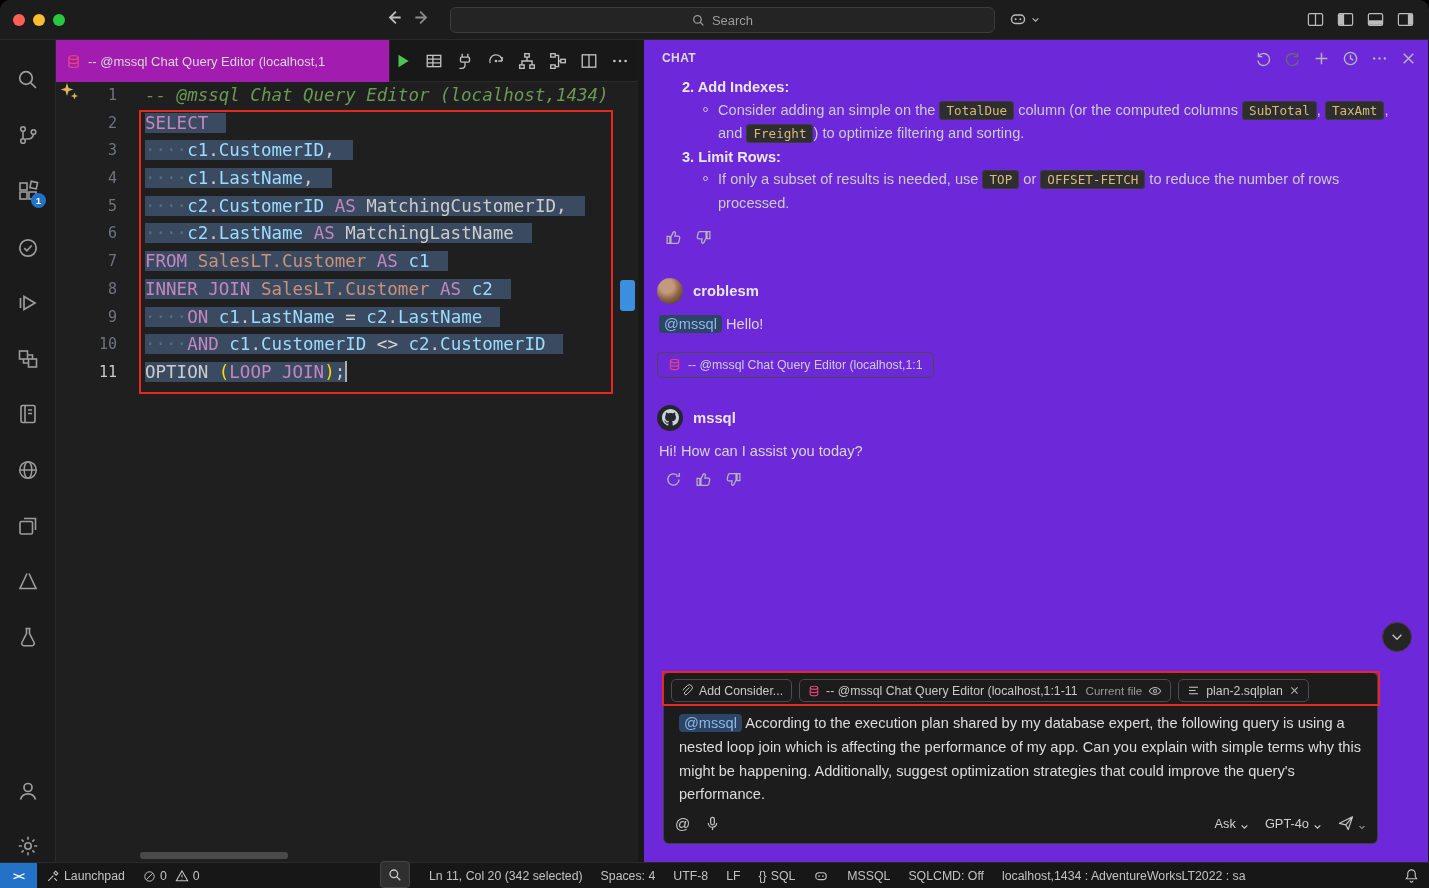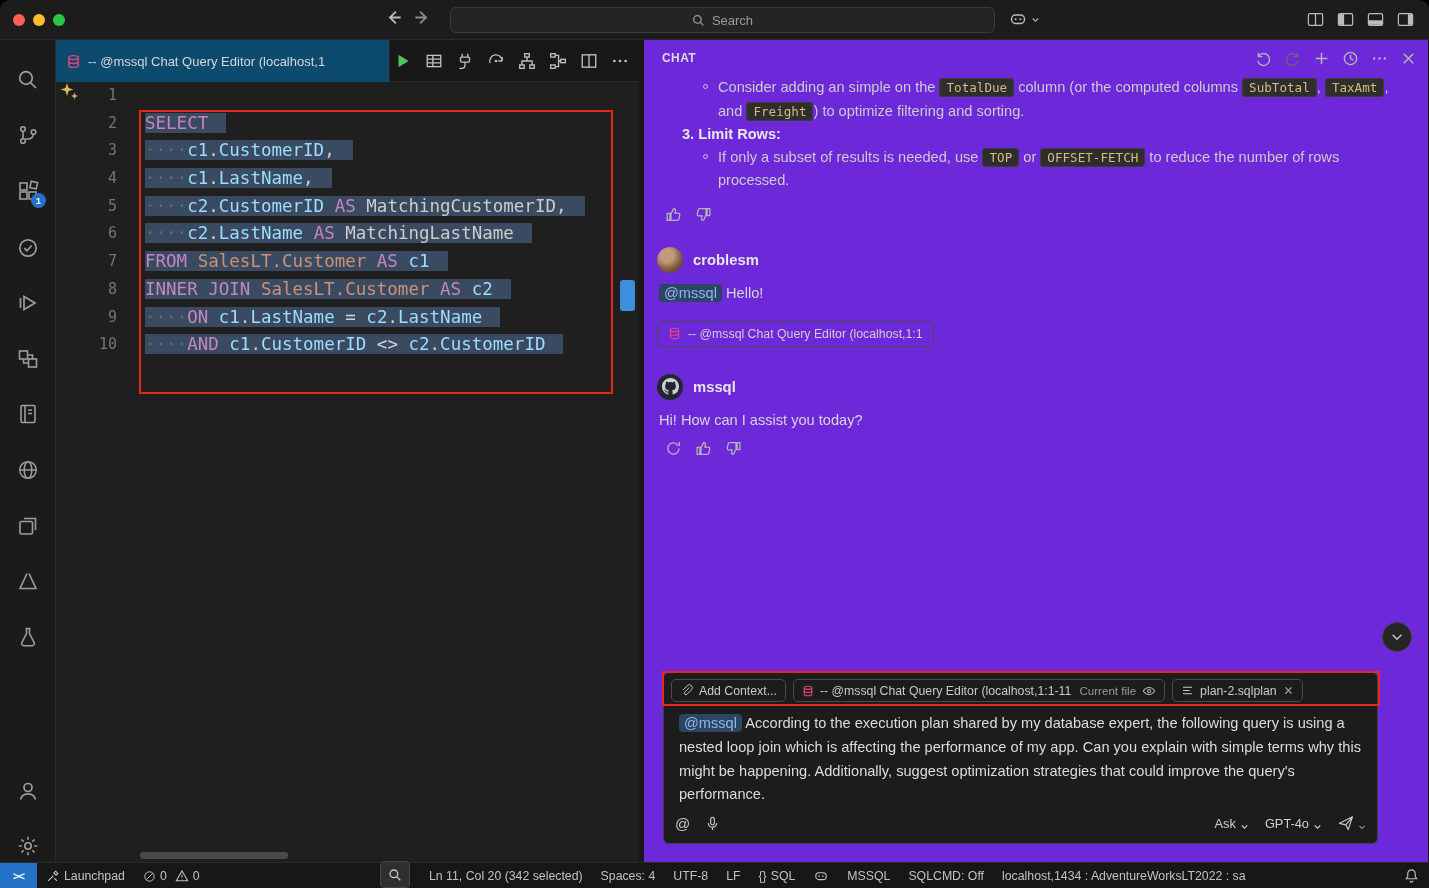--- a/index.html
+++ b/index.html
@@ -31,7 +31,7 @@
   
   .editor{position:absolute;left:56px;top:40px;width:582px;height:822px;background:#1f1f1f}
   .tabbar{position:absolute;left:0;top:0;width:582px;height:42px;background:#181818;border-bottom:1px solid #2a2a2a}
-  .tab{position:absolute;left:0;top:0;width:334px;height:42px;background:#0c4a6e;border-right:1px solid #2a2a2a;
+  .tab{position:absolute;left:0;top:0;width:334px;height:42px;background:#a21caf;border-right:1px solid #2a2a2a;
     display:flex;align-items:center;gap:7px;padding:0 10px;overflow:hidden}
   .tab-label{color:#d7d7d7;font-size:13px;white-space:nowrap;overflow:hidden}
   .ed-actions{position:absolute;right:6px;top:0;height:42px;display:flex;align-items:center;gap:7px}

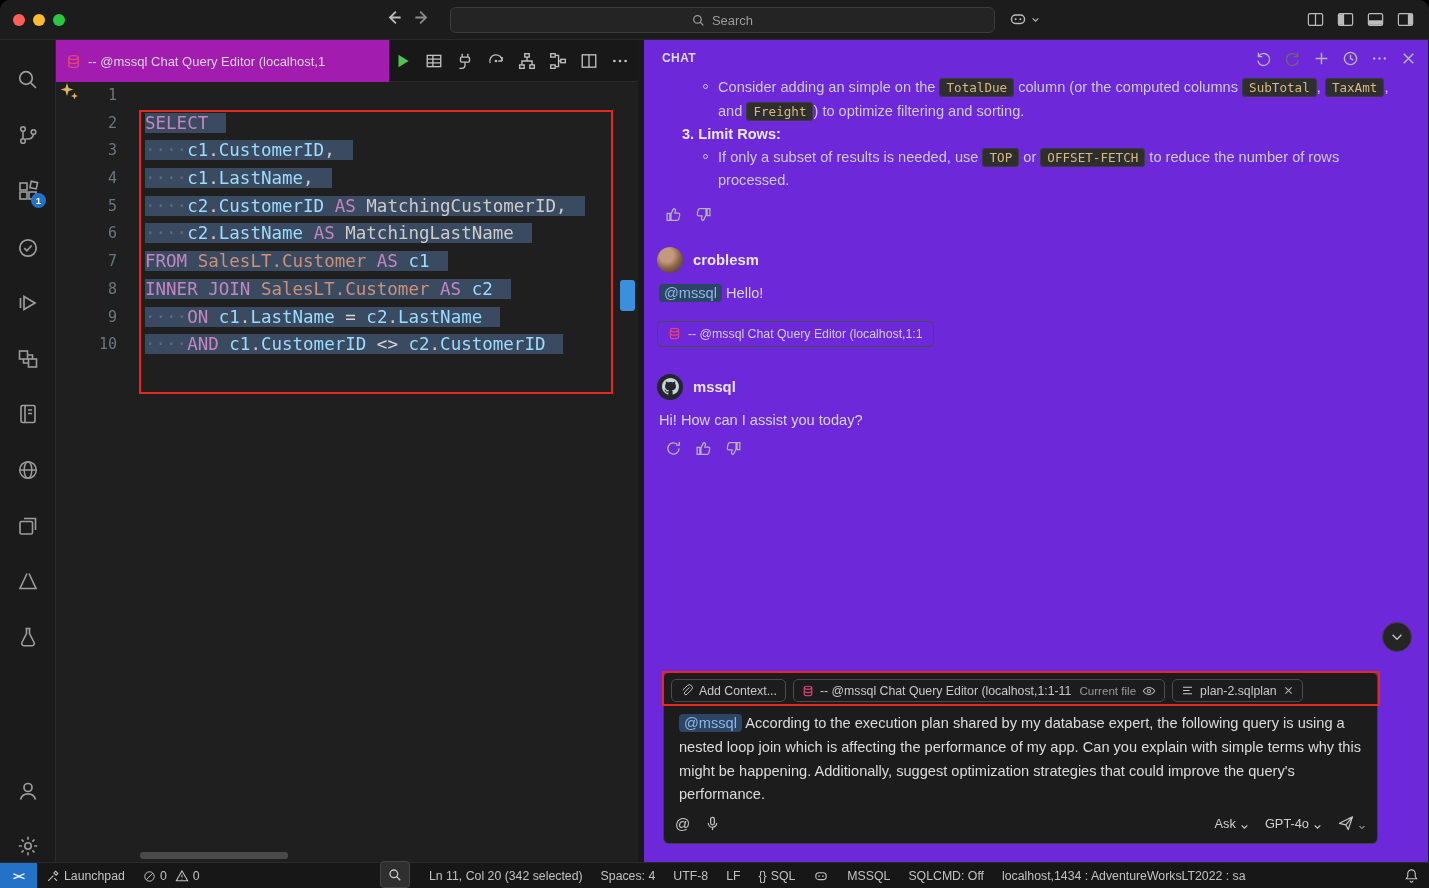--- a/index.html
+++ b/index.html
@@ -347,7 +347,7 @@
     </div>
     <div class="code-area">
       <div id="code-lines">
-          <div class="code-row"><div class="gutter">1</div></div>
+          <div class="code-row"><div class="gutter">1</div><div class="code-text"><span><span class="tk-cm">-- @mssql Chat Query Editor (localhost,1434)</span></span></div></div>
           <div class="code-row"><div class="gutter">2</div><div class="code-text"><span class="selbg nl"><span class="tk-kw">SELECT</span></span></div></div>
           <div class="code-row"><div class="gutter">3</div><div class="code-text"><span class="selbg nl"><span class="tk-ws">····</span><span class="tk-id">c1</span><span class="tk-pl">.</span><span class="tk-id">CustomerID</span><span class="tk-pl">,</span></span></div></div>
           <div class="code-row"><div class="gutter">4</div><div class="code-text"><span class="selbg nl"><span class="tk-ws">····</span><span class="tk-id">c1</span><span class="tk-pl">.</span><span class="tk-id">LastName</span><span class="tk-pl">,</span></span></div></div>

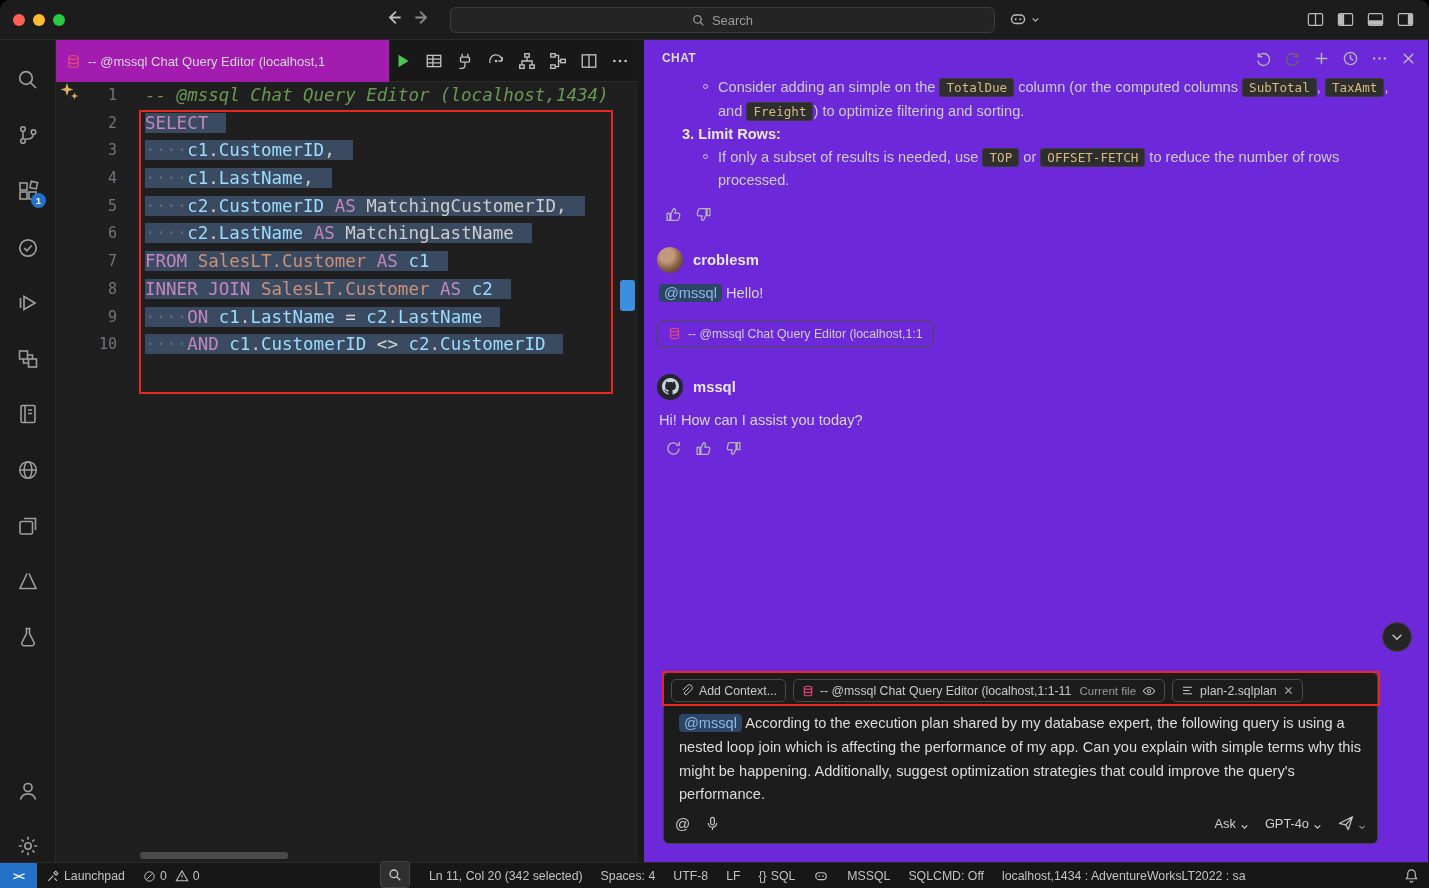--- a/index.html
+++ b/index.html
@@ -415,6 +415,7 @@
     <div class="messages">
       <div id="resp-list">
           <div class="resp-item">
+            <div class="resp-head"><span>2. </span><span>Add Indexes:</span></div>
             <div class="bullet-row">
               <span class="bullet-dot"></span>
               <span class="bullet-text"><span>Consider adding an simple on the </span><span class="inline-code">TotalDue</span><span> column (or the computed columns </span><span class="inline-code">SubTotal</span><span>, </span><span class="inline-code">TaxAmt</span><span>, and </span><span class="inline-code">Freight</span><span>) to optimize filtering and sorting.</span></span>

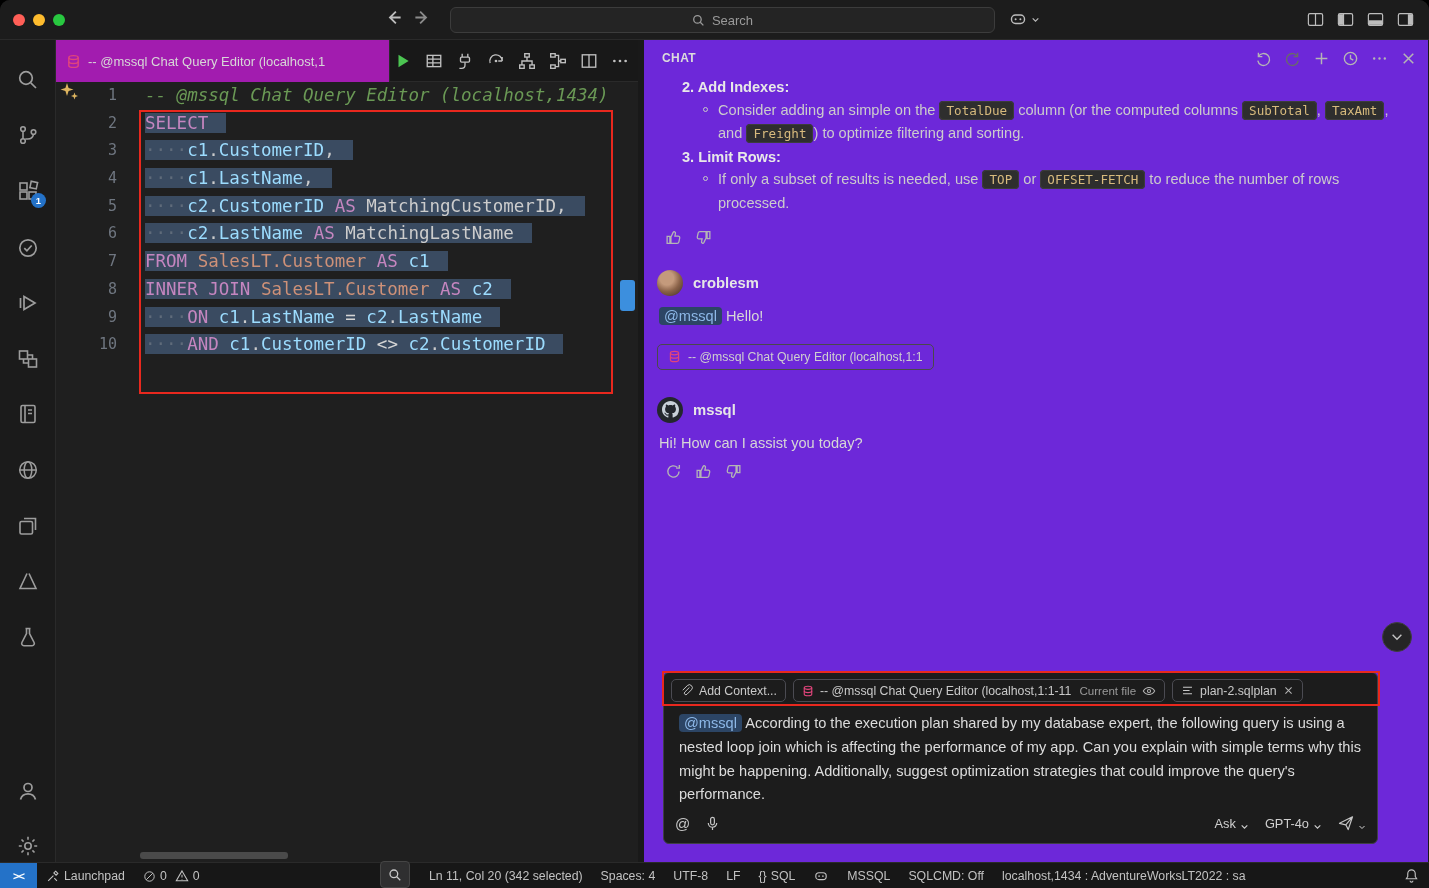--- a/index.html
+++ b/index.html
@@ -74,7 +74,7 @@
   .inline-code{font-family:"DejaVu Sans Mono",monospace;font-size:12.6px;background:#2e2e2e;
     border:1px solid #3c3c3c;color:#d7ba7d;padding:1px 6px;border-radius:4px;white-space:nowrap}
   .feedback-row{display:flex;gap:13px;margin-top:14px;padding-left:8px;align-items:center}
-  .msg-header{display:flex;align-items:center;gap:10px;margin-top:24px}
+  .msg-header{display:flex;align-items:center;gap:10px;margin-top:32px}
   .avatar{width:26px;height:26px;border-radius:50%;flex:none}
   .user-photo{background:radial-gradient(circle at 38% 32%,#c49a7c 0 28%,#8a6249 55%,#3c2b21 100%)}
   .mssql-photo{background:#23272d;display:flex;align-items:center;justify-content:center}

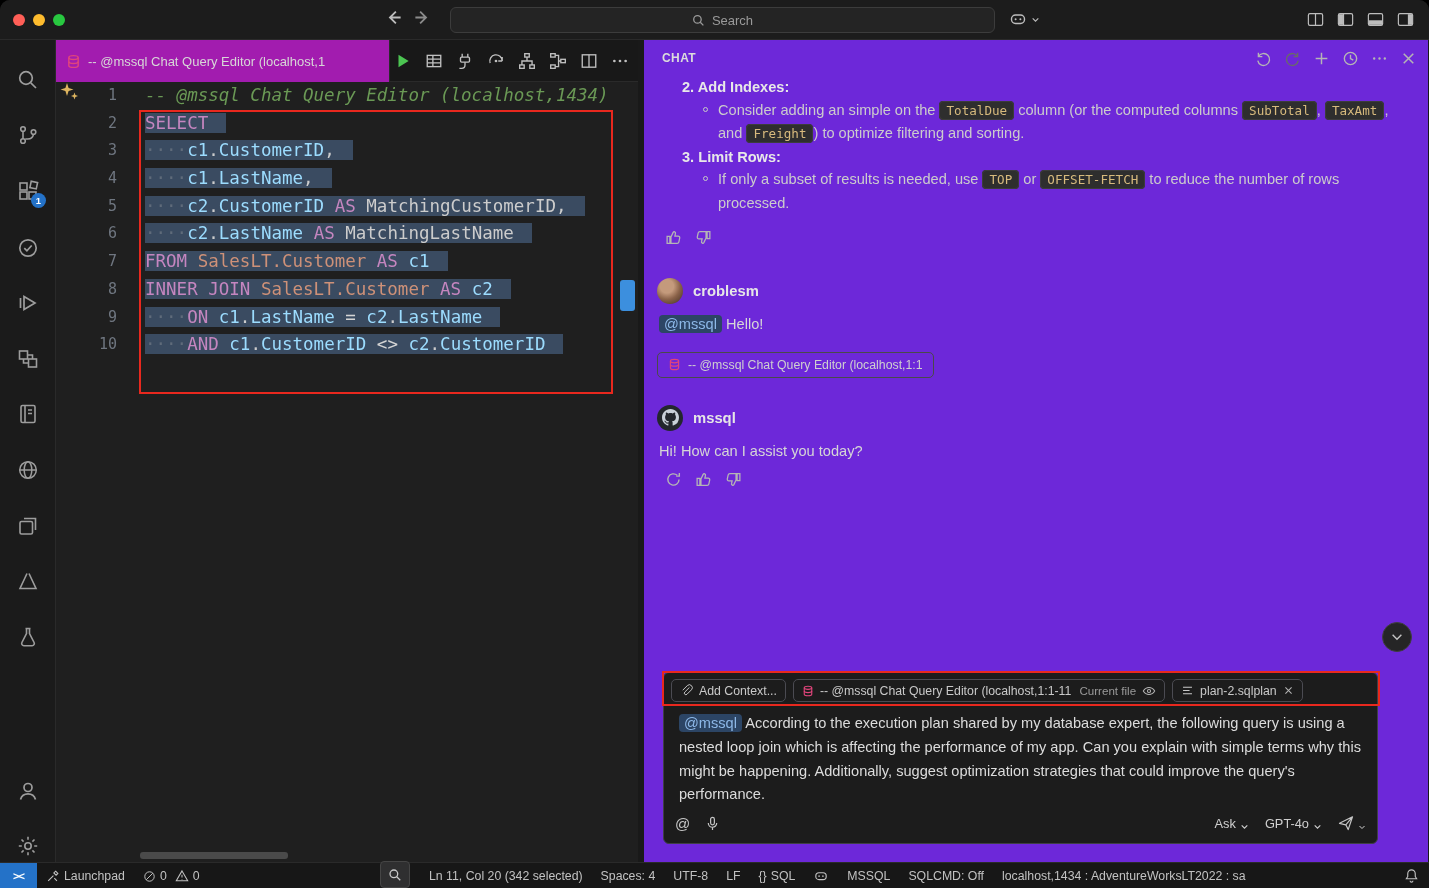--- a/index.html
+++ b/index.html
@@ -357,6 +357,7 @@
           <div class="code-row"><div class="gutter">8</div><div class="code-text"><span class="selbg nl"><span class="tk-kw">INNER JOIN</span><span class="tk-pl"> </span><span class="tk-tb">SalesLT.Customer</span><span class="tk-pl"> </span><span class="tk-kw">AS</span><span class="tk-pl"> </span><span class="tk-id">c2</span></span></div></div>
           <div class="code-row"><div class="gutter">9</div><div class="code-text"><span class="selbg nl"><span class="tk-ws">····</span><span class="tk-kw">ON</span><span class="tk-pl"> </span><span class="tk-id">c1</span><span class="tk-pl">.</span><span class="tk-id">LastName</span><span class="tk-pl"> </span><span class="tk-op">=</span><span class="tk-pl"> </span><span class="tk-id">c2</span><span class="tk-pl">.</span><span class="tk-id">LastName</span></span></div></div>
           <div class="code-row"><div class="gutter">10</div><div class="code-text"><span class="selbg nl"><span class="tk-ws">····</span><span class="tk-kw">AND</span><span class="tk-pl"> </span><span class="tk-id">c1</span><span class="tk-pl">.</span><span class="tk-id">CustomerID</span><span class="tk-pl"> </span><span class="tk-op">&lt;&gt;</span><span class="tk-pl"> </span><span class="tk-id">c2</span><span class="tk-pl">.</span><span class="tk-id">CustomerID</span></span></div></div>
+          <div class="code-row"><div class="gutter active">11</div><div class="code-text"><span class="selbg"><span class="tk-pl">OPTION</span><span class="tk-pl"> </span><span class="tk-pr">(</span><span class="tk-kw">LOOP</span><span class="tk-pl"> </span><span class="tk-kw">JOIN</span><span class="tk-pr">)</span><span class="tk-pl">;</span></span><span class="cursor"></span></div></div>
         </div>
     </div>
   </div>

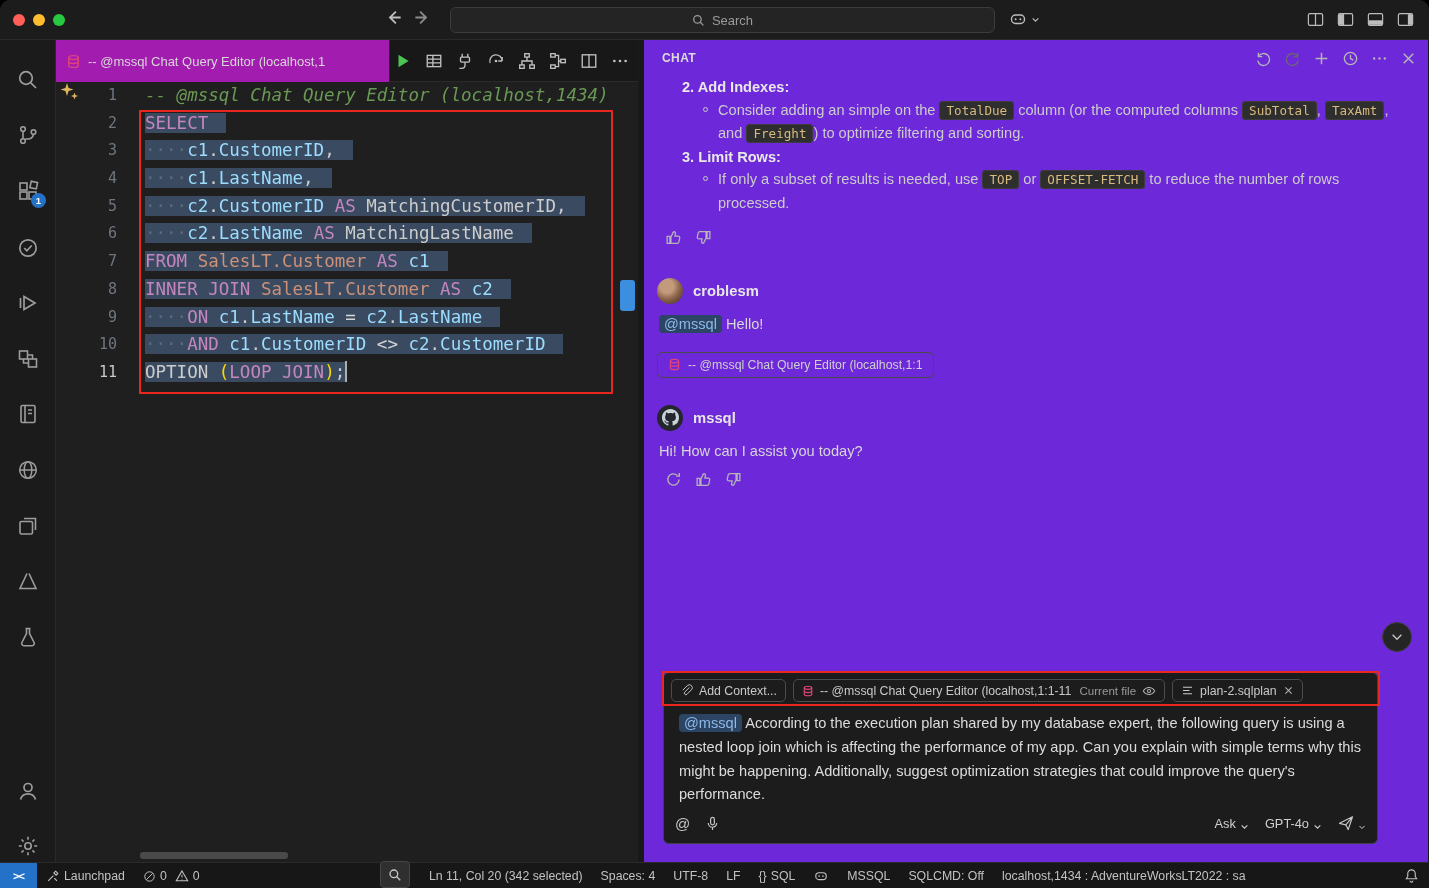--- a/index.html
+++ b/index.html
@@ -506,7 +506,7 @@
                 <path d="M11.6 4.2L5.9 9.9a1.9 1.9 0 102.7 2.7l5.5-5.5a3.6 3.6 0 10-5.1-5.1L3.4 7.6"></path>
               </svg>
           </span>
-          <span>Add Context...</span>
+          <span>Add Consider...</span>
         </span>
         <span class="chip">
           <span>

